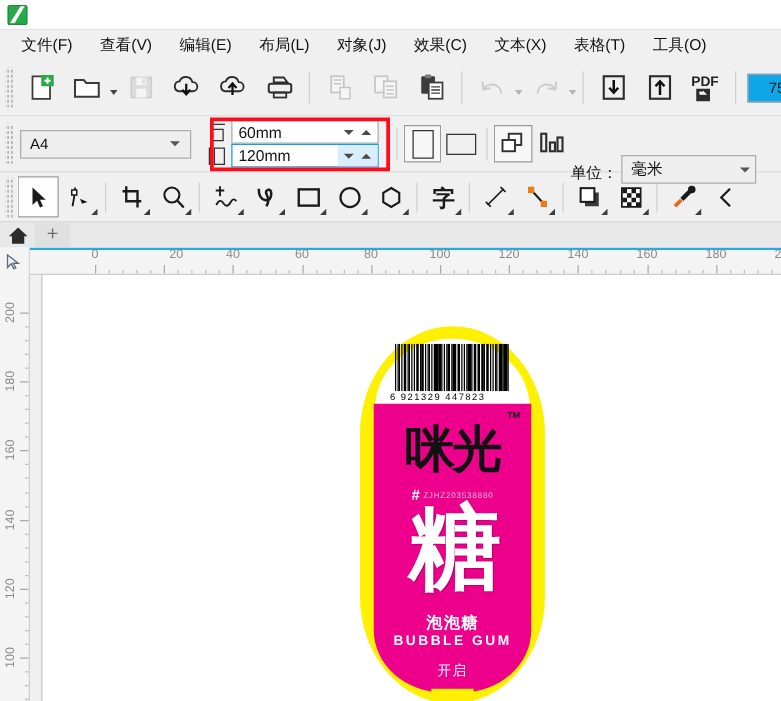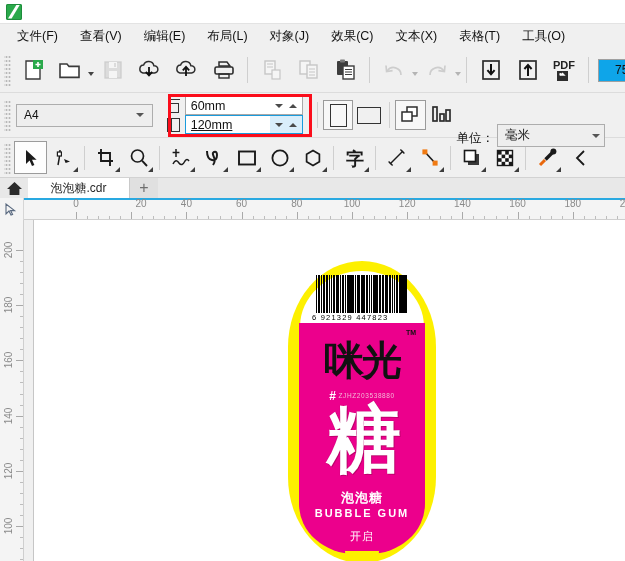--- a/index.html
+++ b/index.html
@@ -97,7 +97,7 @@
   .spin {
     display:flex; align-items:center; height:19px; border:1px solid #a8a8a8; background:#fff;
   }
-  .spin.focused { border:1.6px solid #1a9bdc;text-decoration:underline; }
+  .spin.focused { border:1.6px solid #1a9bdc; }
   .spin input {
     width:84px; height:17px; border:0; outline:0; background:transparent;
     font-family:"Liberation Sans",sans-serif; font-size:12.5px; color:#111; padding-left:5px;

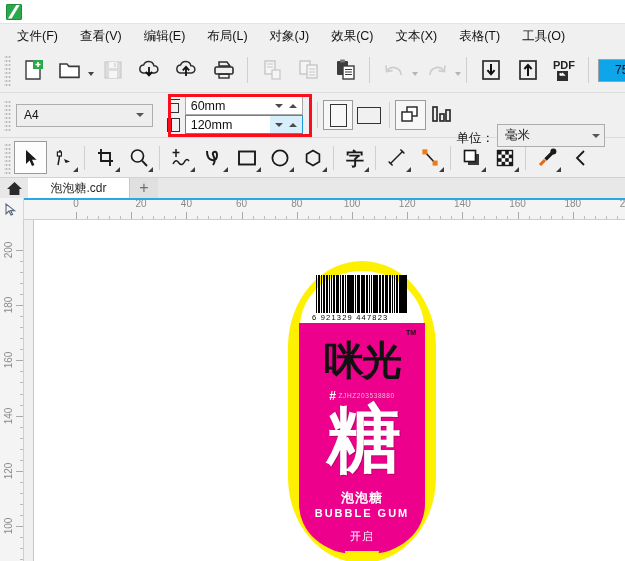--- a/index.html
+++ b/index.html
@@ -630,7 +630,6 @@
         <path d="M8.5 1 L16 8 H13.4 V14 H3.6 V8 H1 Z" fill="#2b2b2b"></path>
       </svg>
     </div>
-    <div class="doc-tab">泡泡糖.cdr</div>
     <div class="add-tab">+</div>
     <div class="tab-rest"></div>
   </div>

